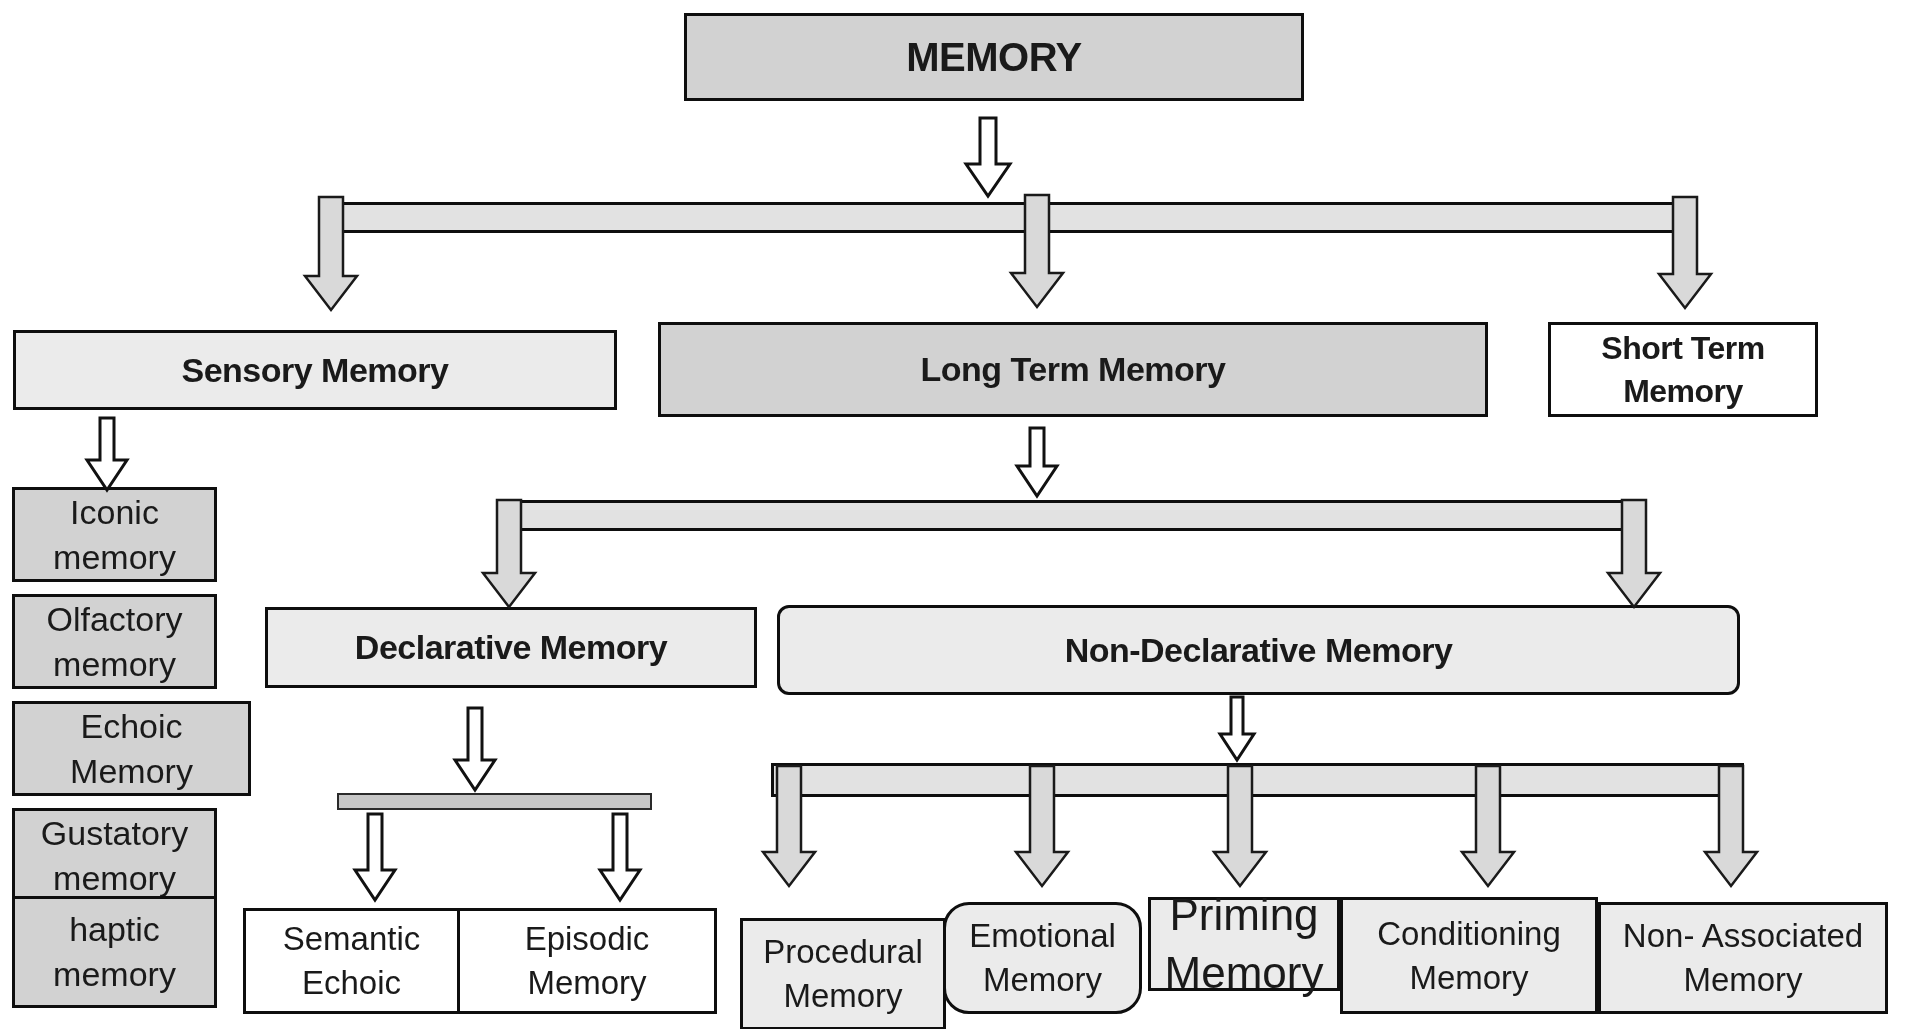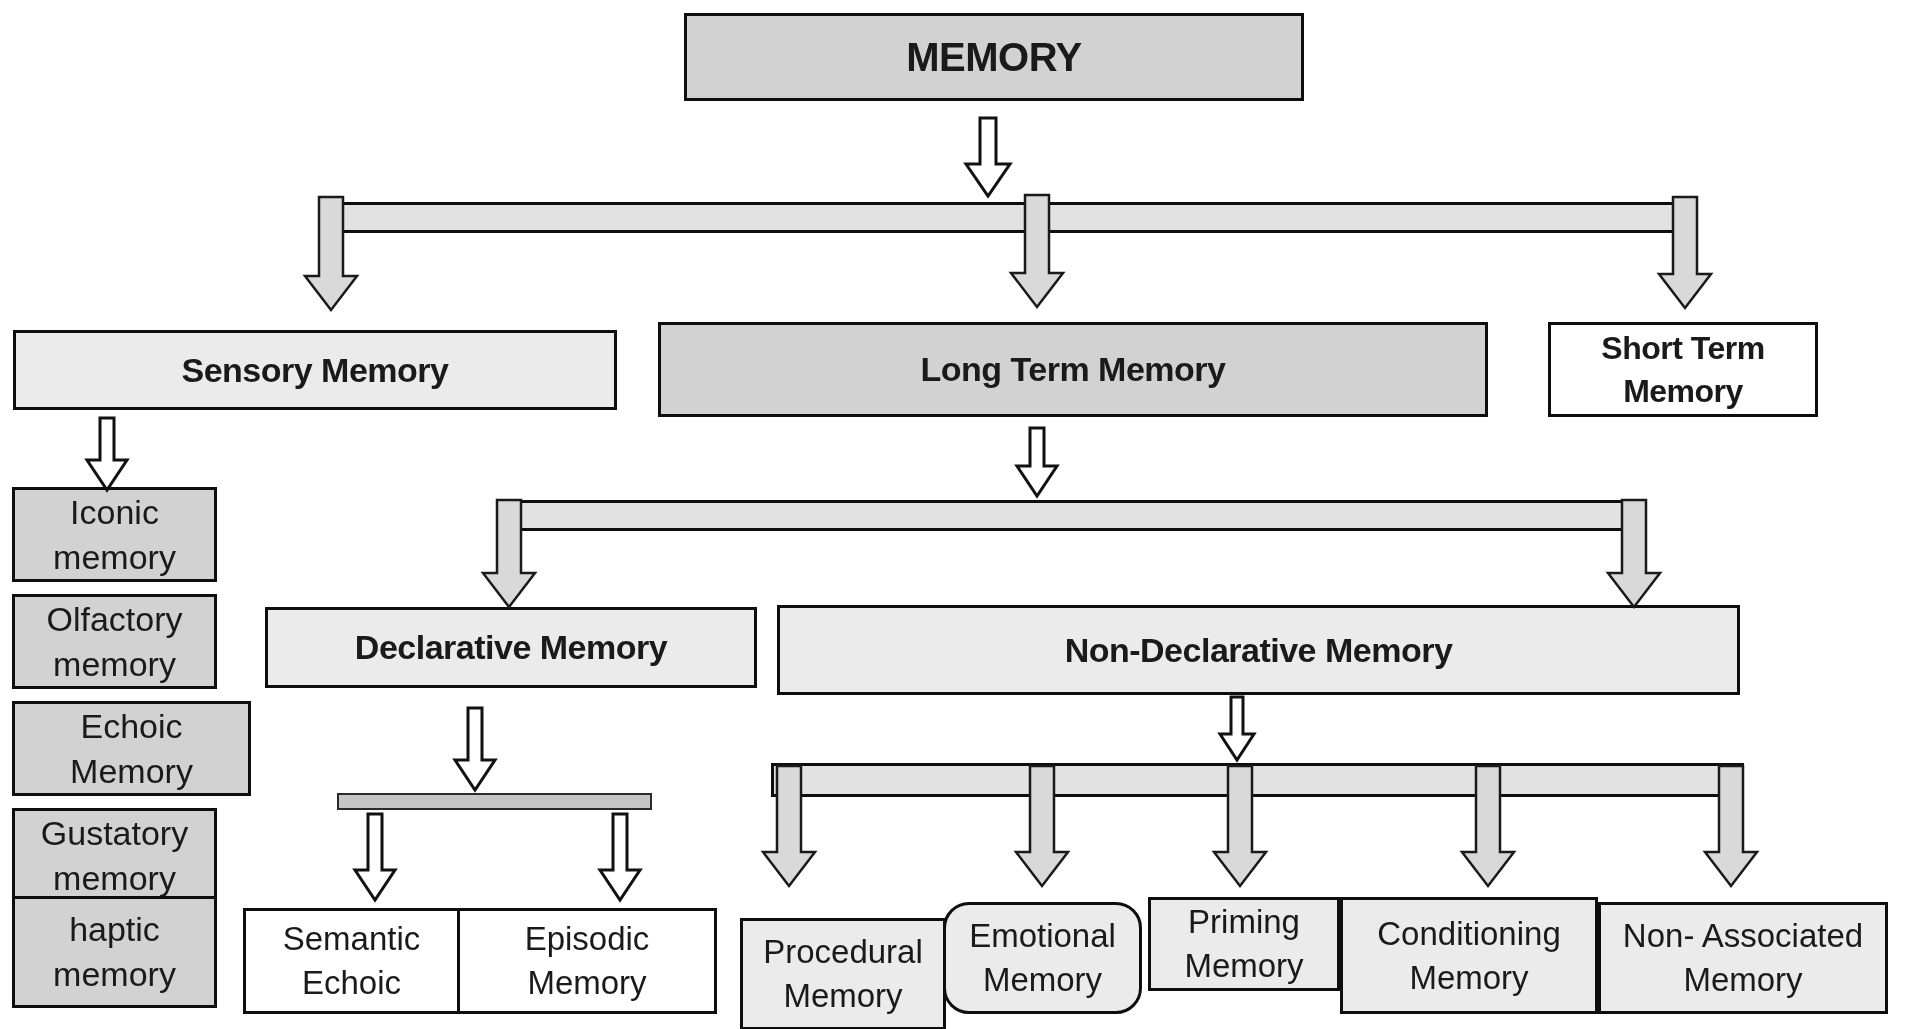--- a/index.html
+++ b/index.html
@@ -64,7 +64,7 @@
 memory</div>
 
   <div class="box fill-light bold" style="left:265px;top:607px;width:492px;height:81px;font-size:34px;">Declarative Memory</div>
-  <div class="box fill-light bold" style="left:777px;top:605px;width:963px;height:90px;font-size:34px;">Non-Declarative Memory</div>
+  <div class="box fill-light bold" style="left:777px;top:605px;width:963px;height:90px;font-size:34px;border-radius:12px;">Non-Declarative Memory</div>
 
   <div class="box fill-white" style="left:243px;top:908px;width:217px;height:106px;font-size:33px;">Semantic
 Echoic</div>

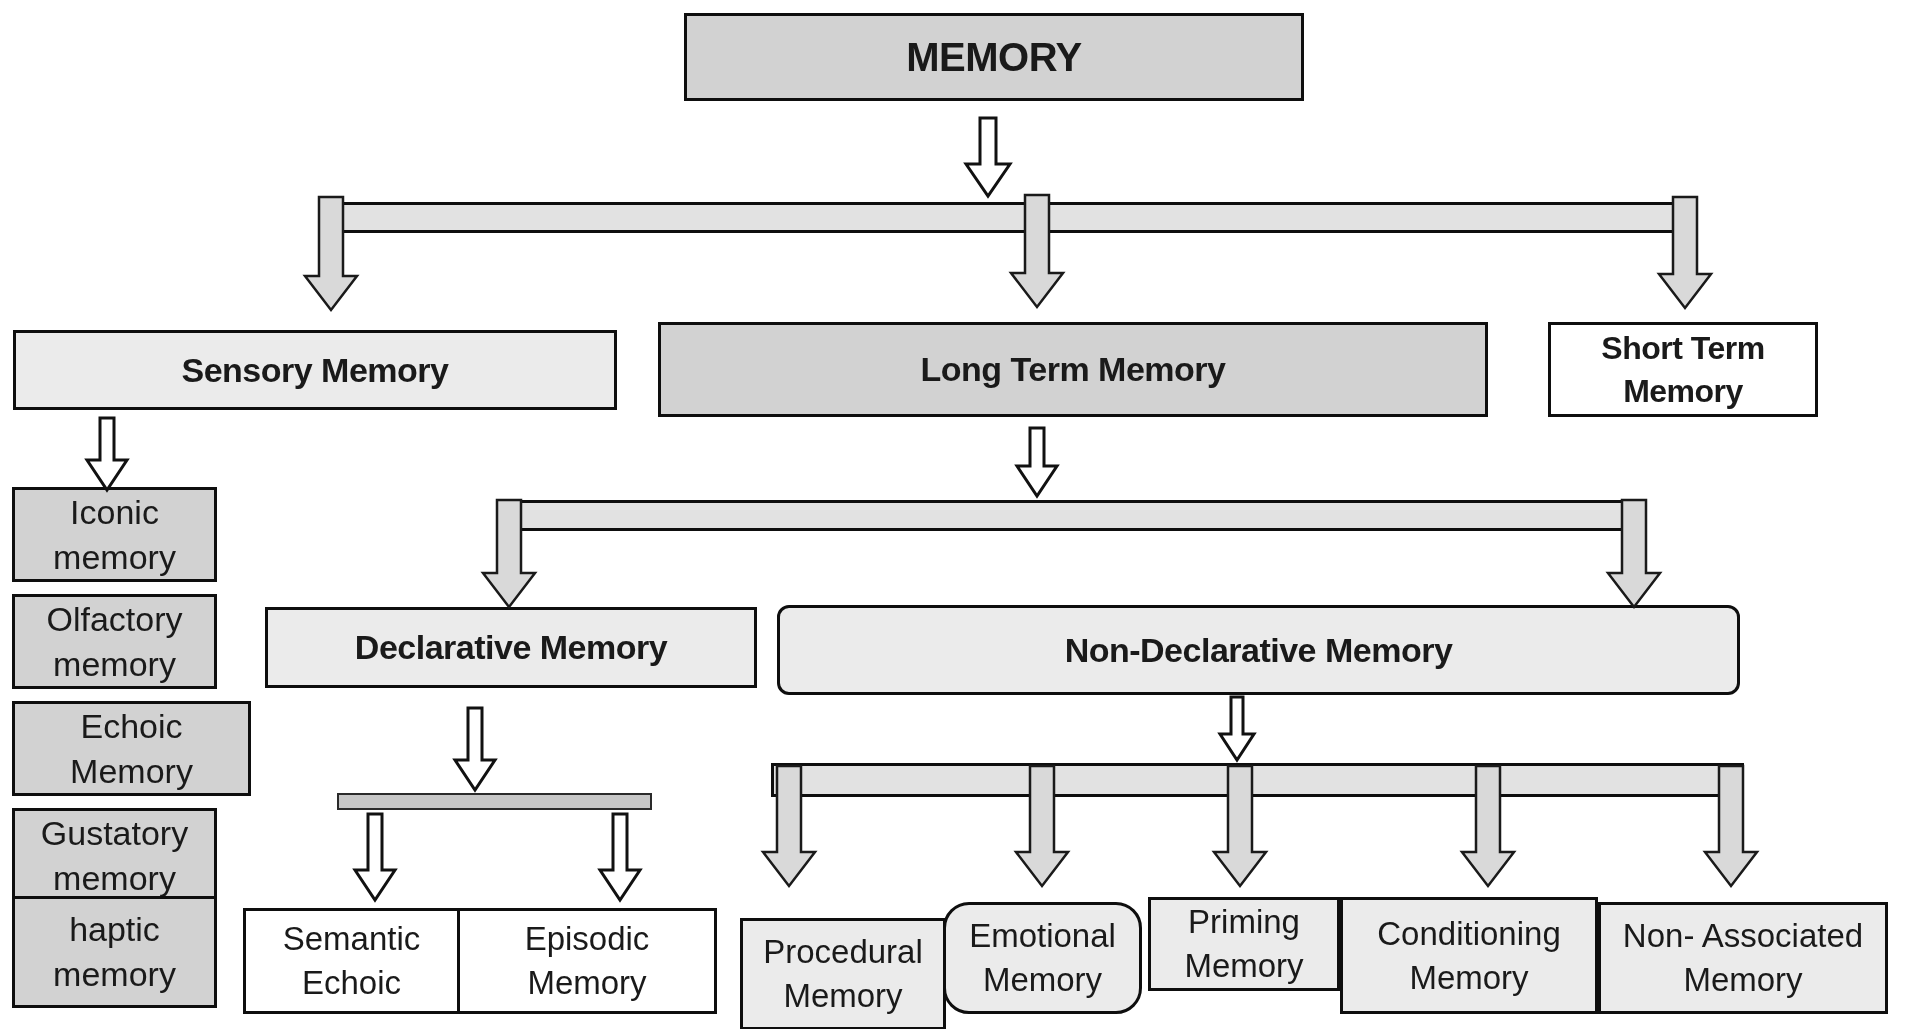--- a/index.html
+++ b/index.html
@@ -75,7 +75,7 @@
 Memory</div>
   <div class="box fill-light" style="left:943px;top:902px;width:199px;height:112px;font-size:33px;border-radius:26px;">Emotional
 Memory</div>
-  <div class="box fill-light" style="left:1148px;top:897px;width:192px;height:94px;font-size:33px;">Priming
+  <div class="box fill-light" style="left:1148px;top:897px;width:192px;height:94px;font-size:44px;">Priming
 Memory</div>
   <div class="box fill-light" style="left:1340px;top:897px;width:258px;height:117px;font-size:33px;">Conditioning
 Memory</div>

